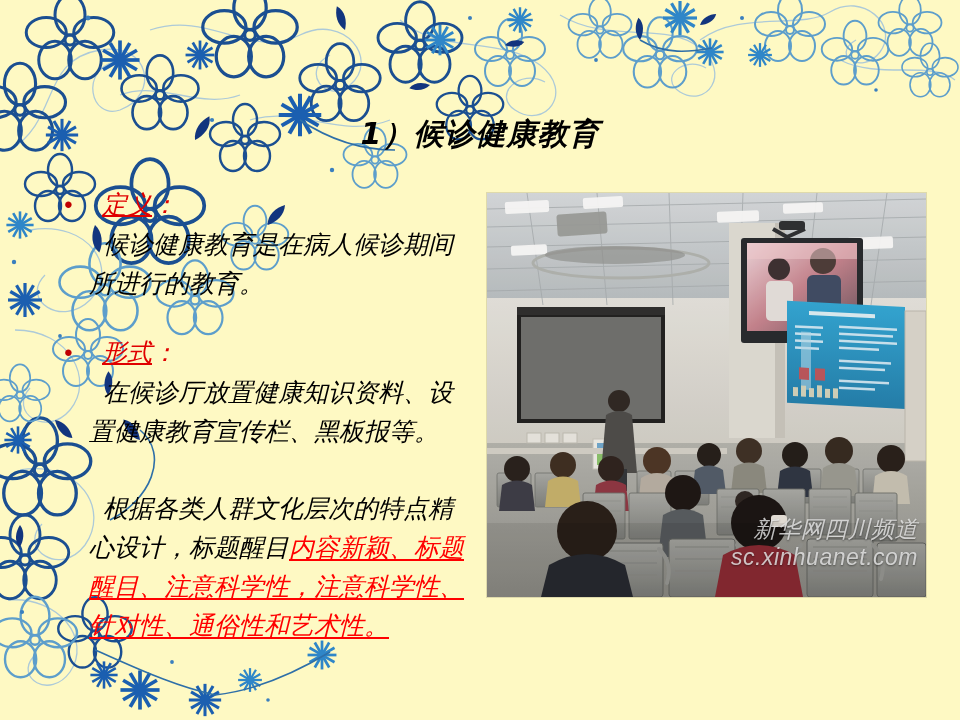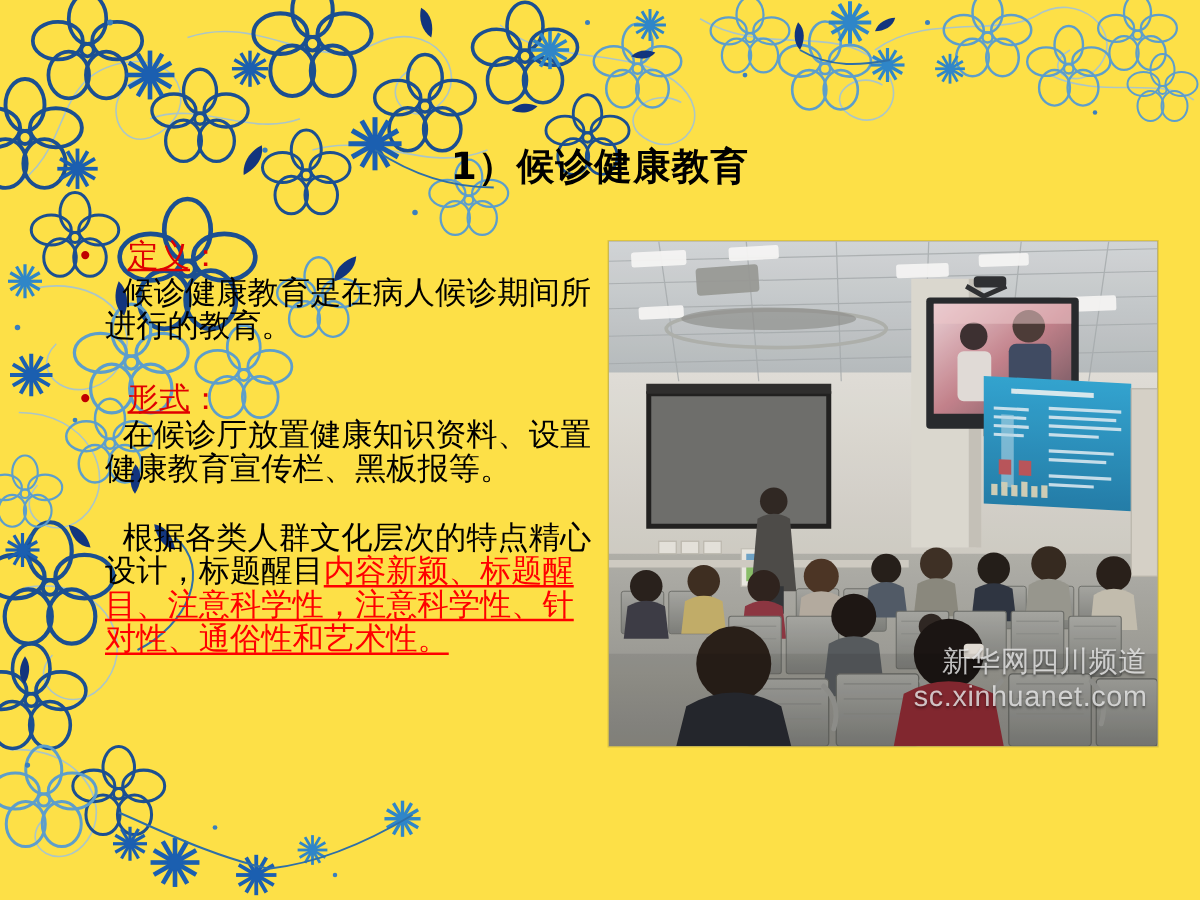--- a/index.html
+++ b/index.html
@@ -12,8 +12,9 @@
     width: 960px;
     height: 720px;
     overflow: hidden;
-    background: #fde047;
+    background: #fef9c3;
     font-family: "Liberation Sans", "DejaVu Sans", sans-serif;
+    font-style: italic;
   }
 
   

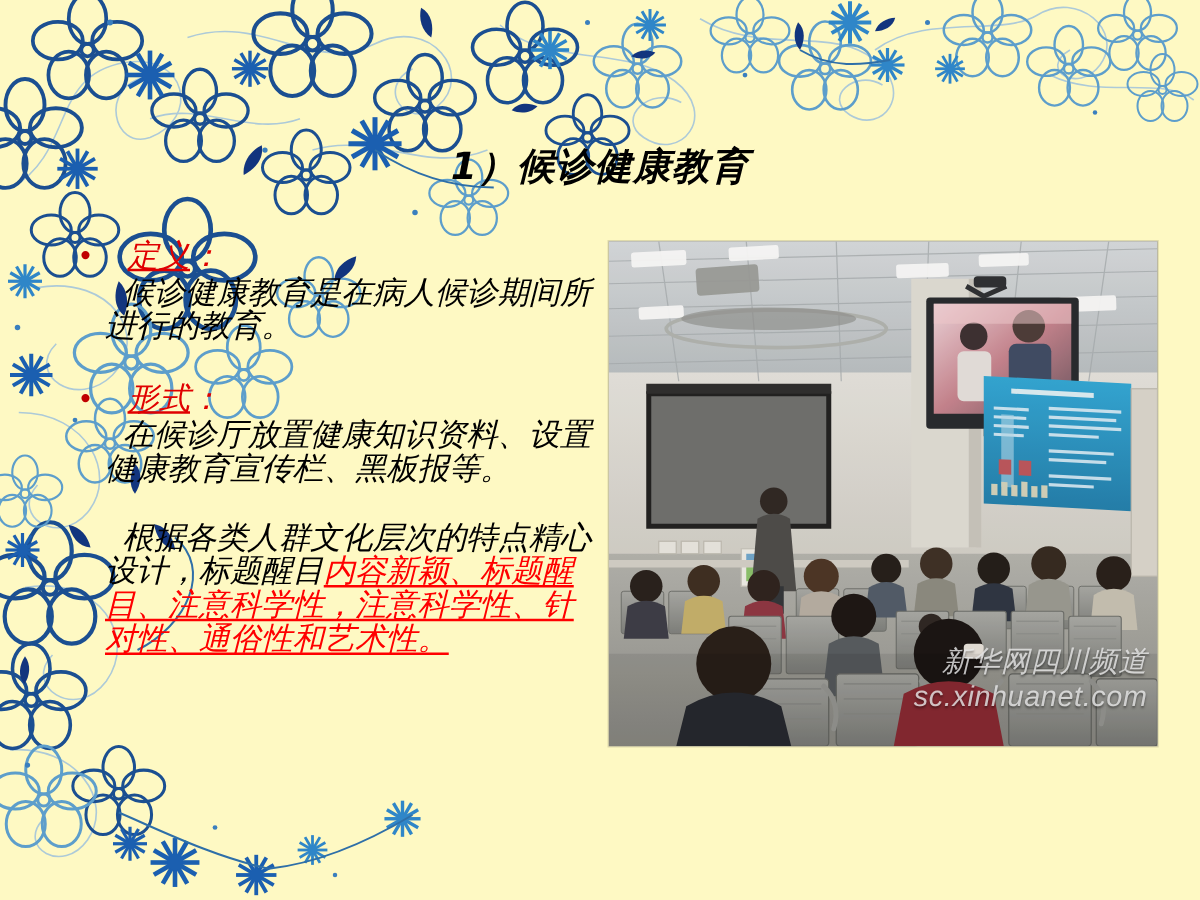--- a/index.html
+++ b/index.html
@@ -80,9 +80,9 @@
 
   .para {
     font-size: 25px;
-    line-height: 27px;
+    line-height: 39px;
     color: #000000;
-    margin: 0;
+    margin: 5px;
     padding-left: 22px;
     font-family: "DejaVu Sans", "Liberation Sans", sans-serif;
     word-break: break-all;

